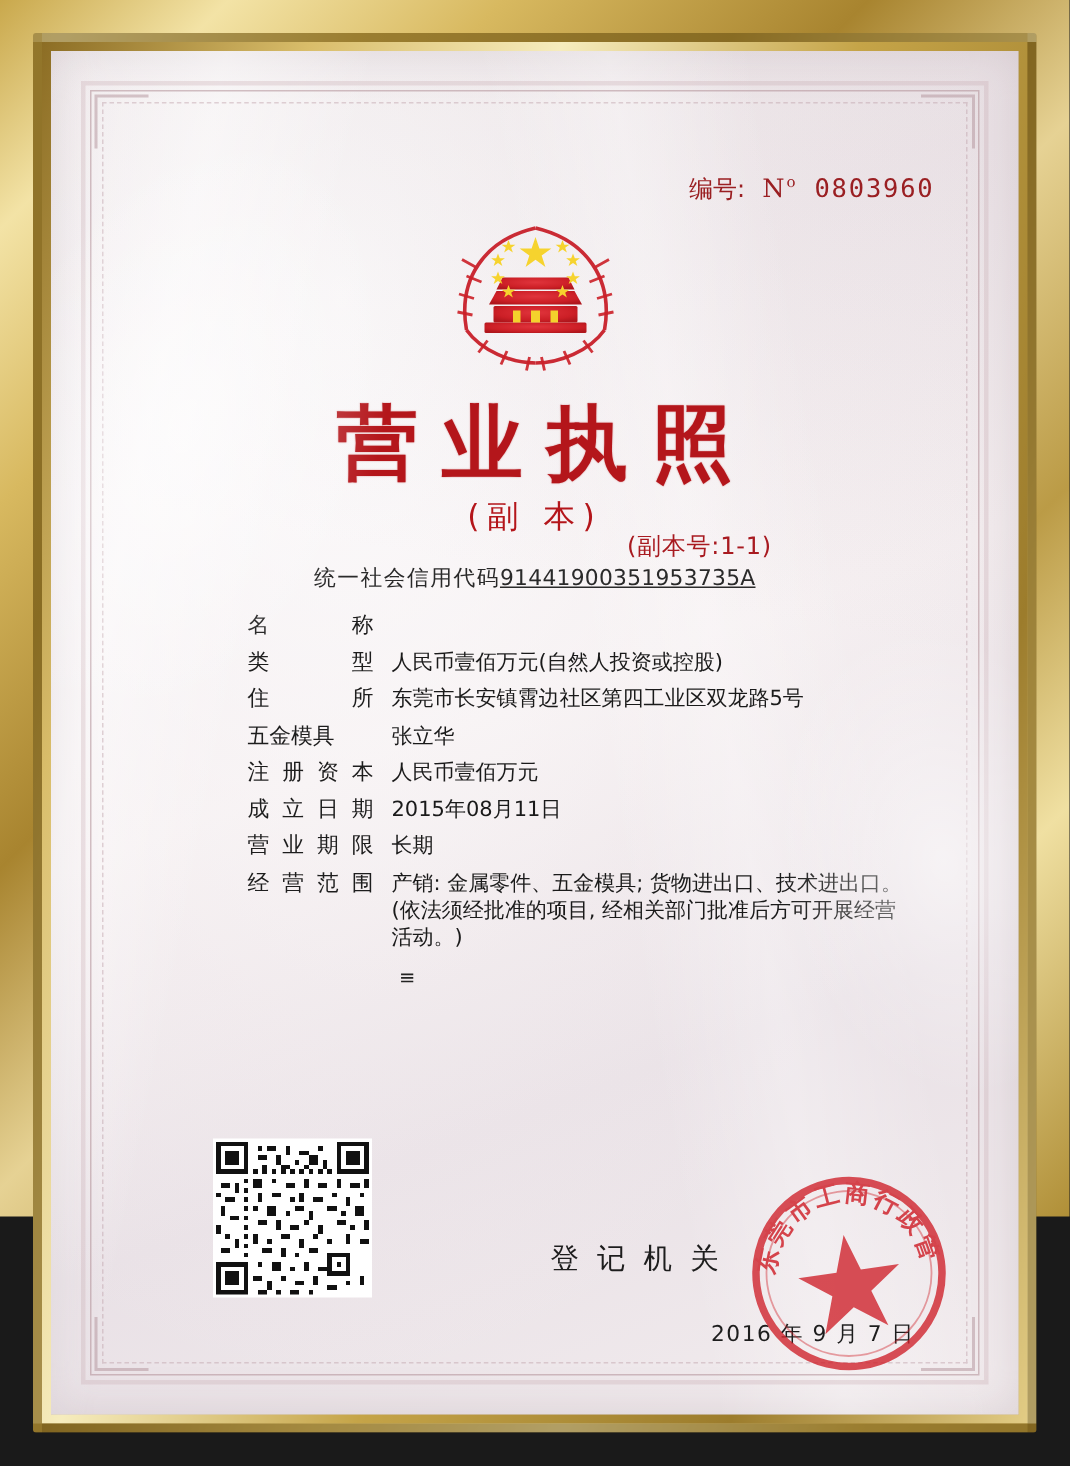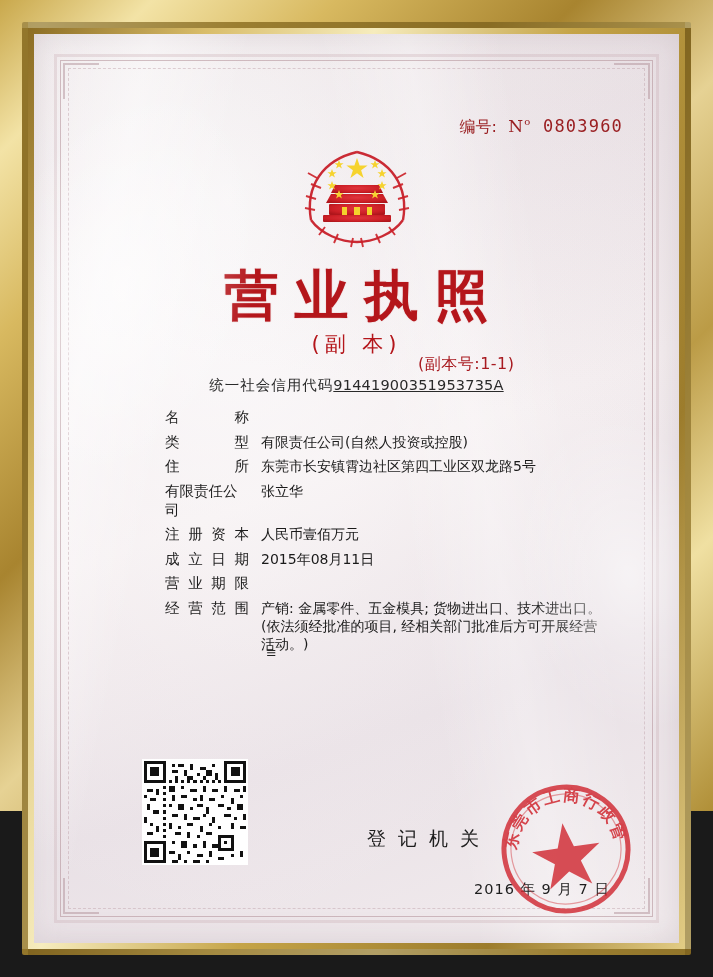--- a/index.html
+++ b/index.html
@@ -354,7 +354,7 @@
             <span>类</span>
             <span>型</span>
           </div>
-        <div class="field-value">有限责任公司(自然人投资或控股)</div>
+        <div class="field-value">人民币壹佰万元(自然人投资或控股)</div>
       </div>
 
       <div class="field-row">

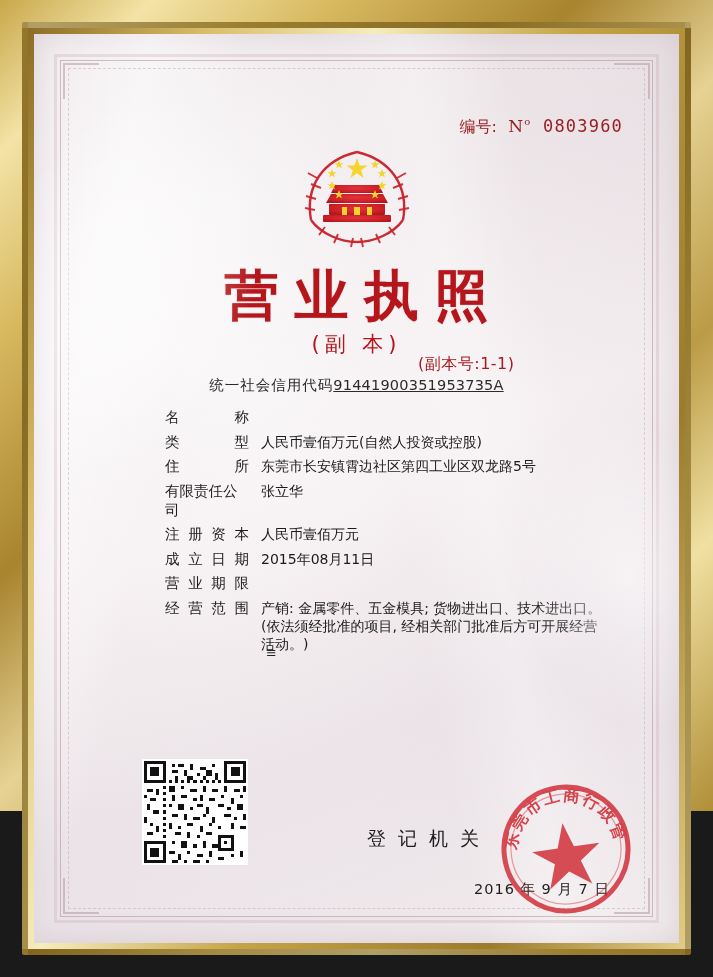--- a/index.html
+++ b/index.html
@@ -367,7 +367,7 @@
 
       <div class="field-row">
         <div class="field-label">
-            <span>有限责任公司</span>
+            <span>五金模具</span>
           </div>
         <div class="field-value">张立华</div>
       </div>

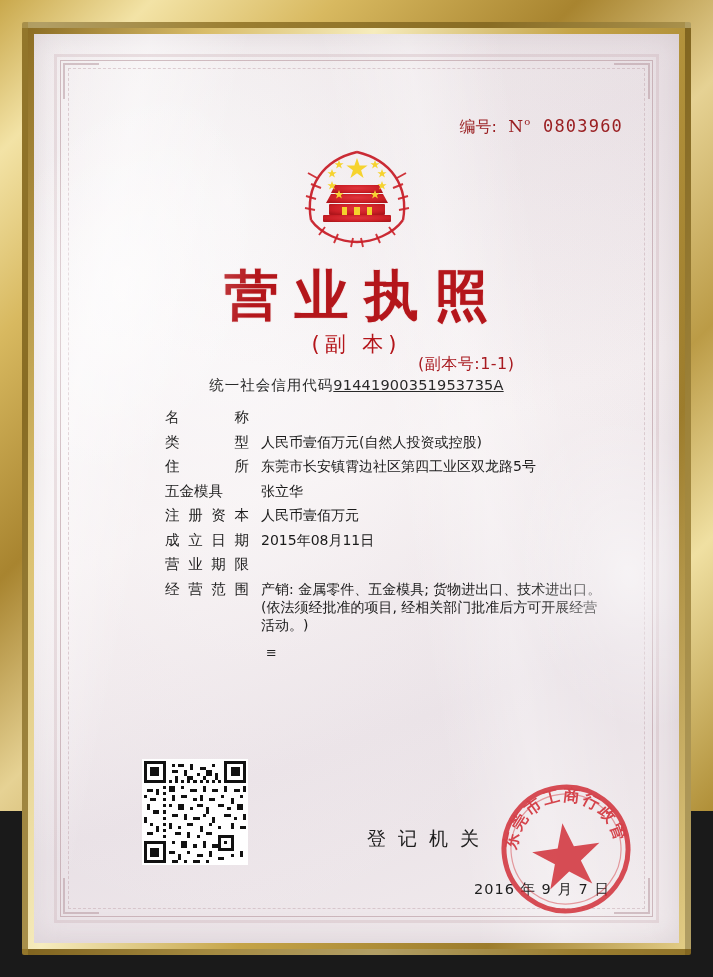--- a/index.html
+++ b/index.html
@@ -399,6 +399,7 @@
             <span>期</span>
             <span>限</span>
           </div>
+        <div class="field-value">长期</div>
       </div>
 
       <div class="field-row">

